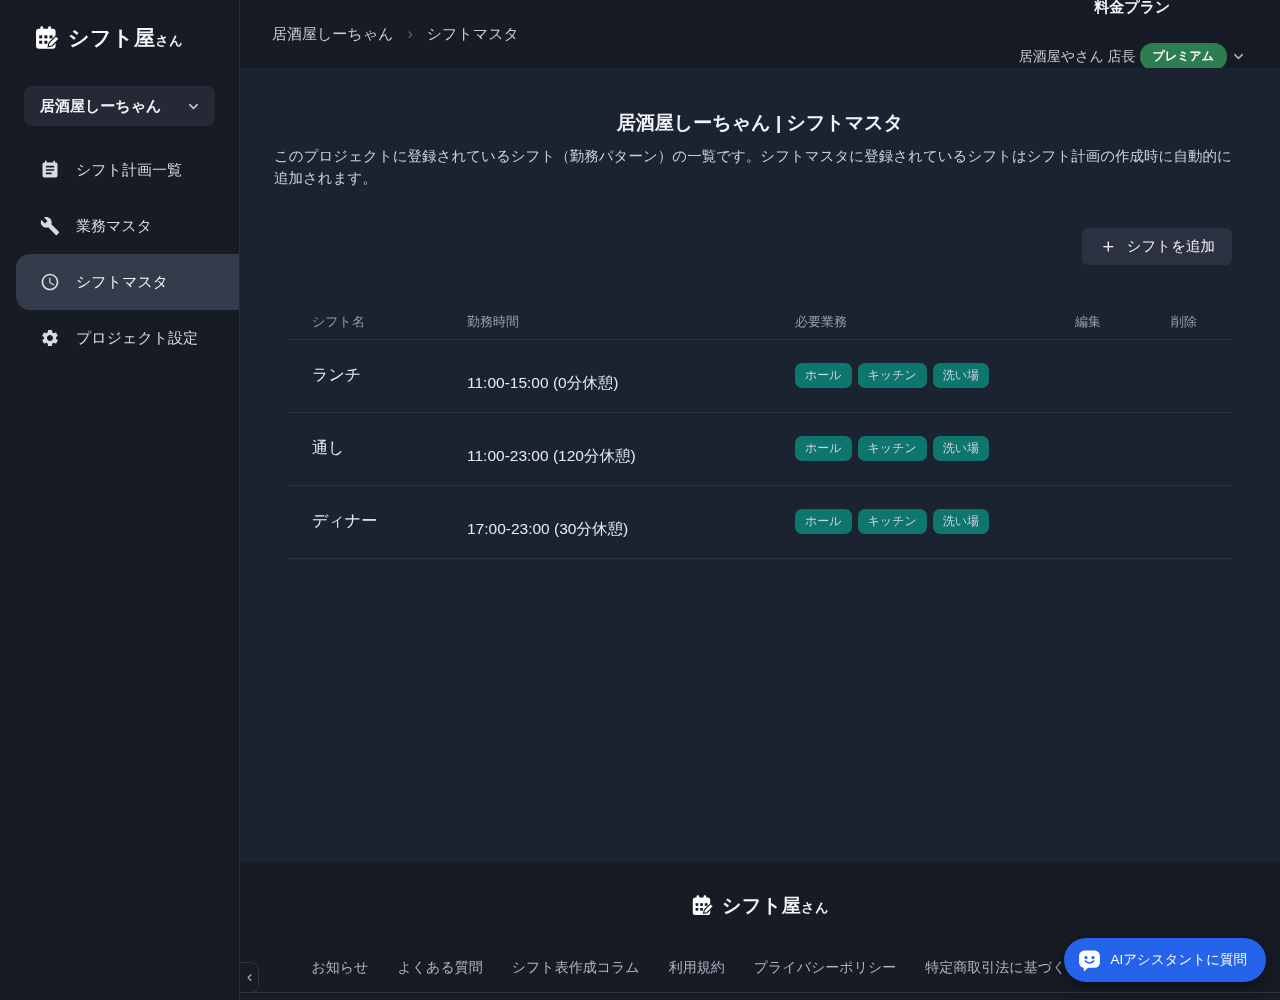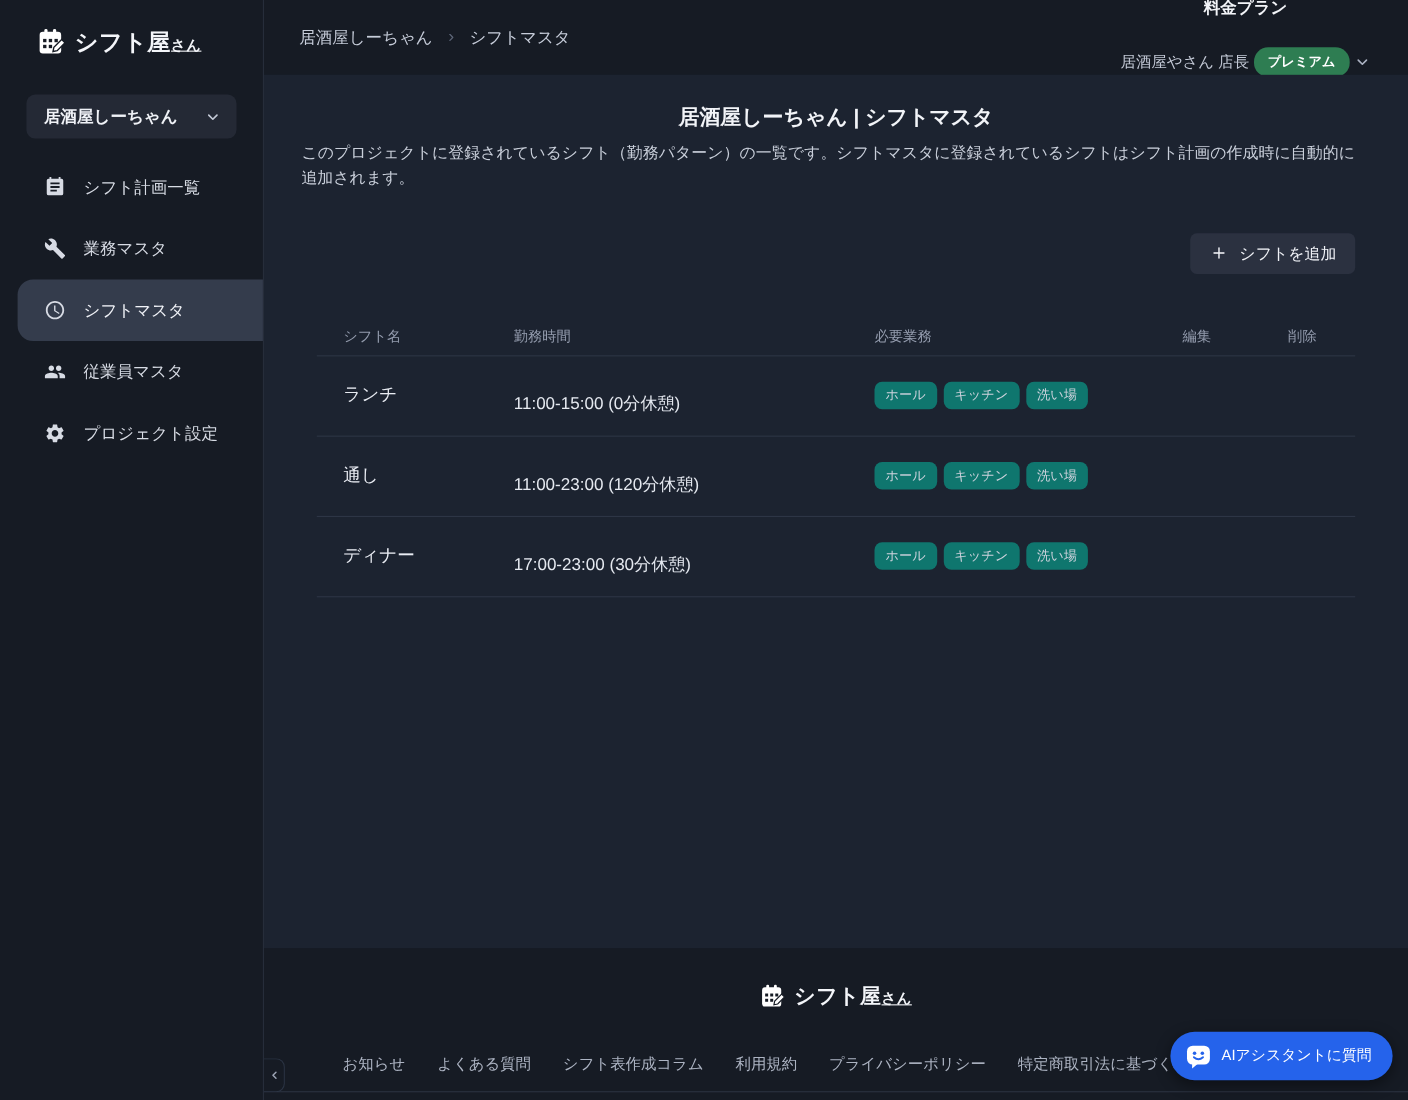--- a/index.html
+++ b/index.html
@@ -17,7 +17,7 @@
   }
   .brand { display:flex; align-items:center; gap:7px; padding:24px 0 0 34px; }
   .brand-text { font-weight:700; color:#f4f6fa; font-size:21px; letter-spacing:.5px; }
-  .brand-text .suffix { font-size:13px;text-decoration:underline; }
+  .brand-text .suffix { font-size:13px; }
   .project-select {
     margin:34px 24px 0 24px; height:40px; width:191px;
     background:#242935; border-radius:8px; border:none;

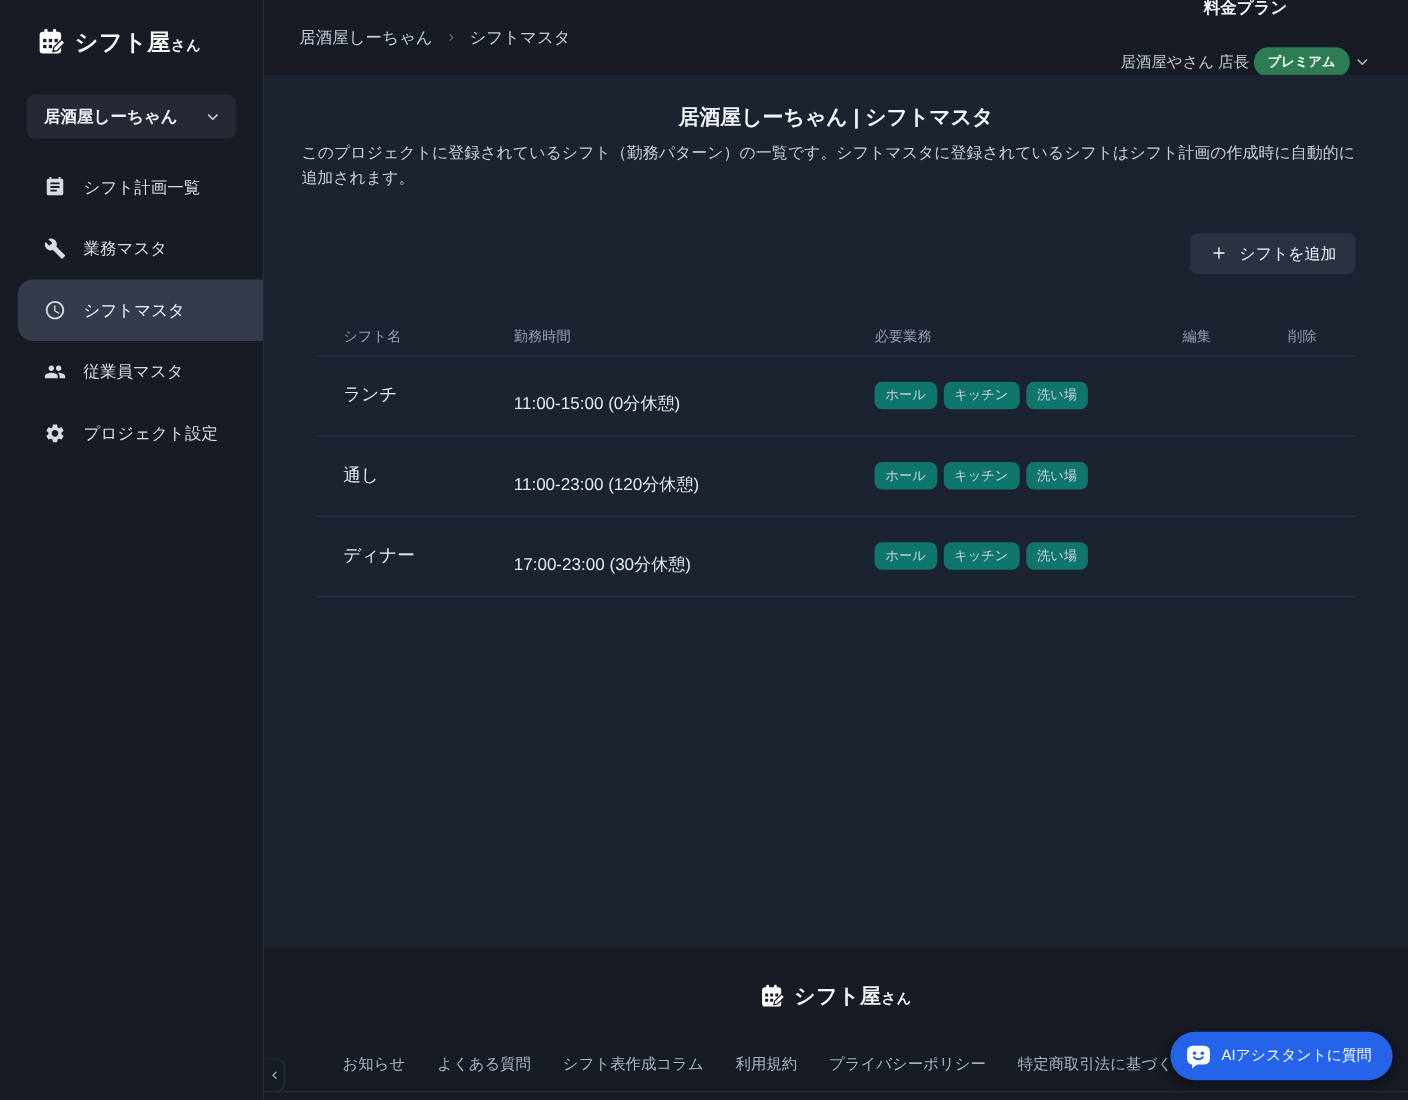--- a/index.html
+++ b/index.html
@@ -59,7 +59,7 @@
     position:absolute; left:240px; top:68px; width:1040px; height:794px;
     background:#1c2330;
   }
-  .page-title { text-align:center; margin-top:26px; font-size:19px; font-weight:700; color:#f2f4f8; }
+  .page-title { text-align:center; margin-top:42px; font-size:19px; font-weight:700; color:#f2f4f8; }
   .page-desc {
     margin:10px 34px 0 34px; font-size:14.5px; line-height:1.5;
     color:#c9cfda; text-align:left;

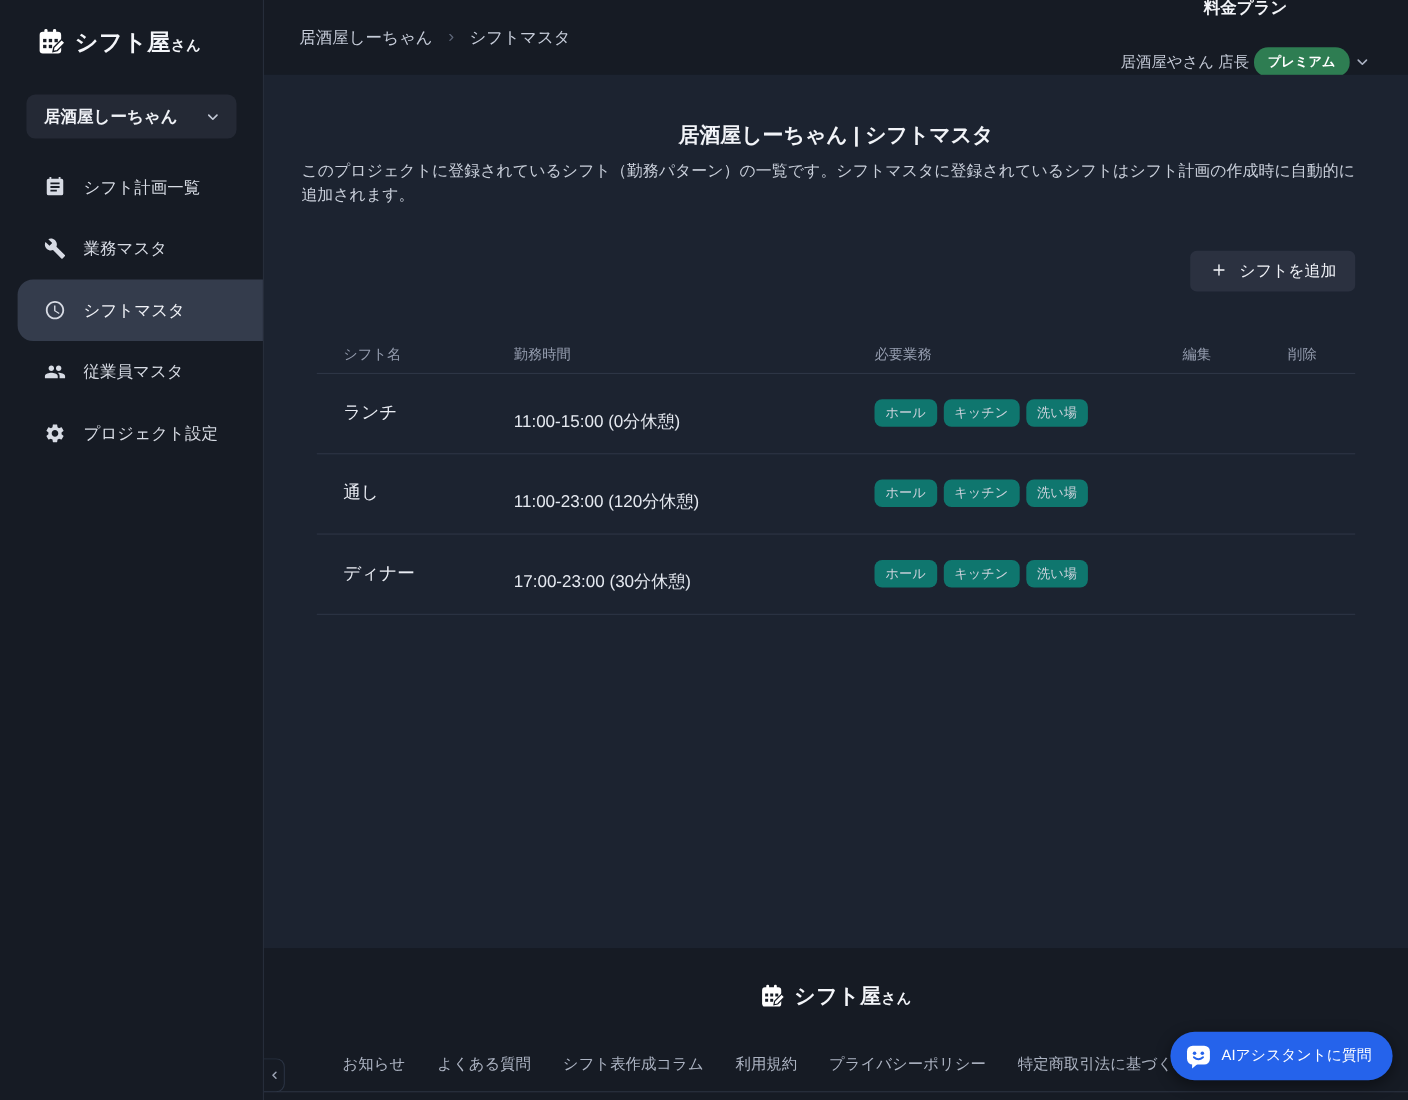--- a/index.html
+++ b/index.html
@@ -179,14 +179,6 @@
       <div class="side-item">
         <span>
           <svg class="ic" viewBox="0 0 24 24" fill="currentColor">
-            <path d="M16 11c1.66 0 2.99-1.34 2.99-3S17.66 5 16 5c-1.66 0-3 1.34-3 3s1.34 3 3 3zm-8 0c1.66 0 2.99-1.34 2.99-3S9.66 5 8 5C6.34 5 5 6.34 5 8s1.34 3 3 3zm0 2c-2.33 0-7 1.17-7 3.5V19h14v-2.5c0-2.33-4.67-3.5-7-3.5zm8 0c-.29 0-.62.02-.97.05 1.16.84 1.97 1.97 1.97 3.45V19h6v-2.5c0-2.33-4.67-3.5-7-3.5z"></path>
-          </svg>
-        </span>
-        <span>従業員マスタ</span>
-      </div>
-      <div class="side-item">
-        <span>
-          <svg class="ic" viewBox="0 0 24 24" fill="currentColor">
             <path d="M19.14 12.94c.04-.3.06-.61.06-.94 0-.32-.02-.64-.07-.94l2.03-1.58c.18-.14.23-.41.12-.61l-1.92-3.32c-.12-.22-.37-.29-.59-.22l-2.39.96c-.5-.38-1.03-.7-1.62-.94l-.36-2.54c-.04-.24-.24-.41-.48-.41h-3.84c-.24 0-.43.17-.47.41l-.36 2.54c-.59.24-1.13.57-1.62.94l-2.39-.96c-.22-.08-.47 0-.59.22L2.74 8.87c-.12.21-.08.47.12.61l2.03 1.58c-.05.3-.09.63-.09.94s.02.64.07.94l-2.03 1.58c-.18.14-.23.41-.12.61l1.92 3.32c.12.22.37.29.59.22l2.39-.96c.5.38 1.03.7 1.62.94l.36 2.54c.05.24.24.41.48.41h3.84c.24 0 .44-.17.47-.41l.36-2.54c.59-.24 1.13-.56 1.62-.94l2.39.96c.22.08.47 0 .59-.22l1.92-3.32c.12-.22.07-.47-.12-.61l-2.01-1.58zM12 15.6c-1.98 0-3.6-1.62-3.6-3.6s1.62-3.6 3.6-3.6 3.6 1.62 3.6 3.6-1.62 3.6-3.6 3.6z"></path>
           </svg>
         </span>

